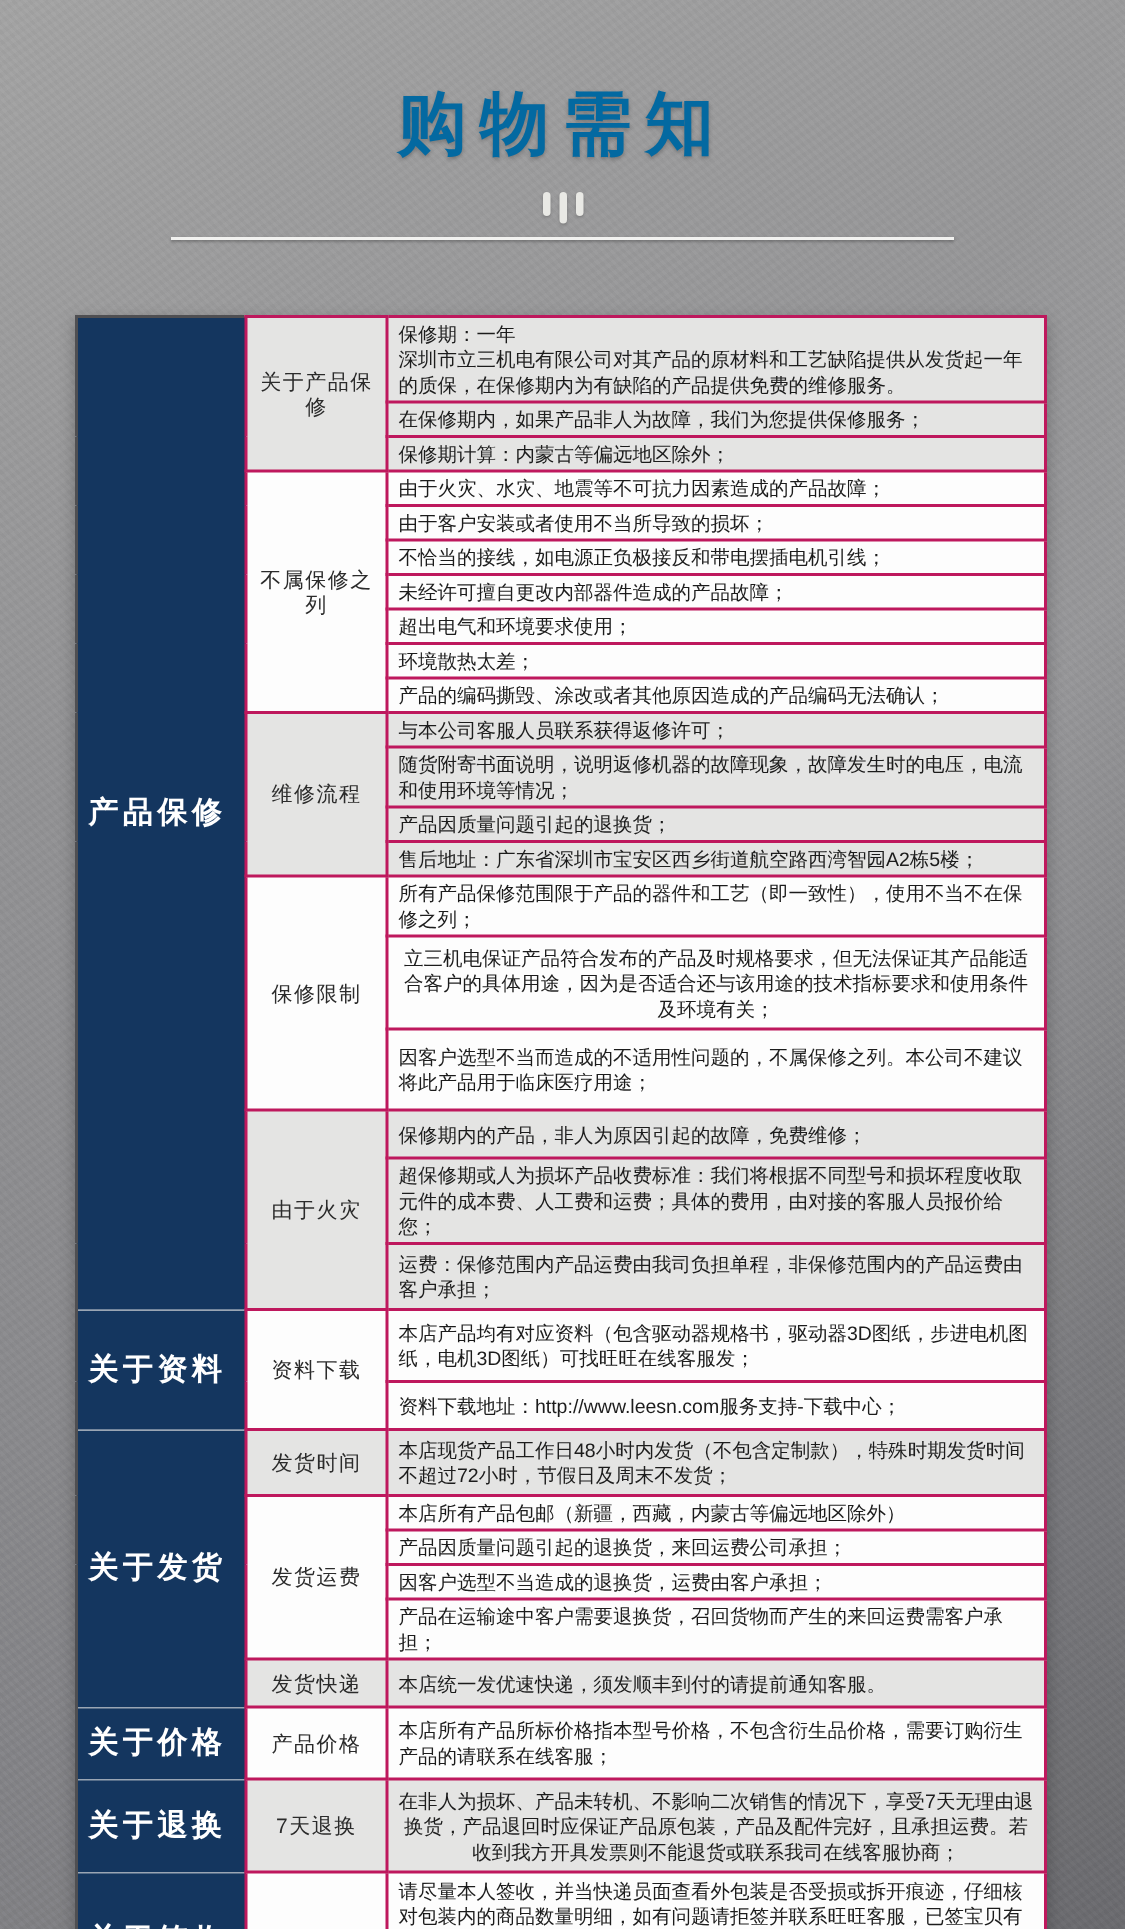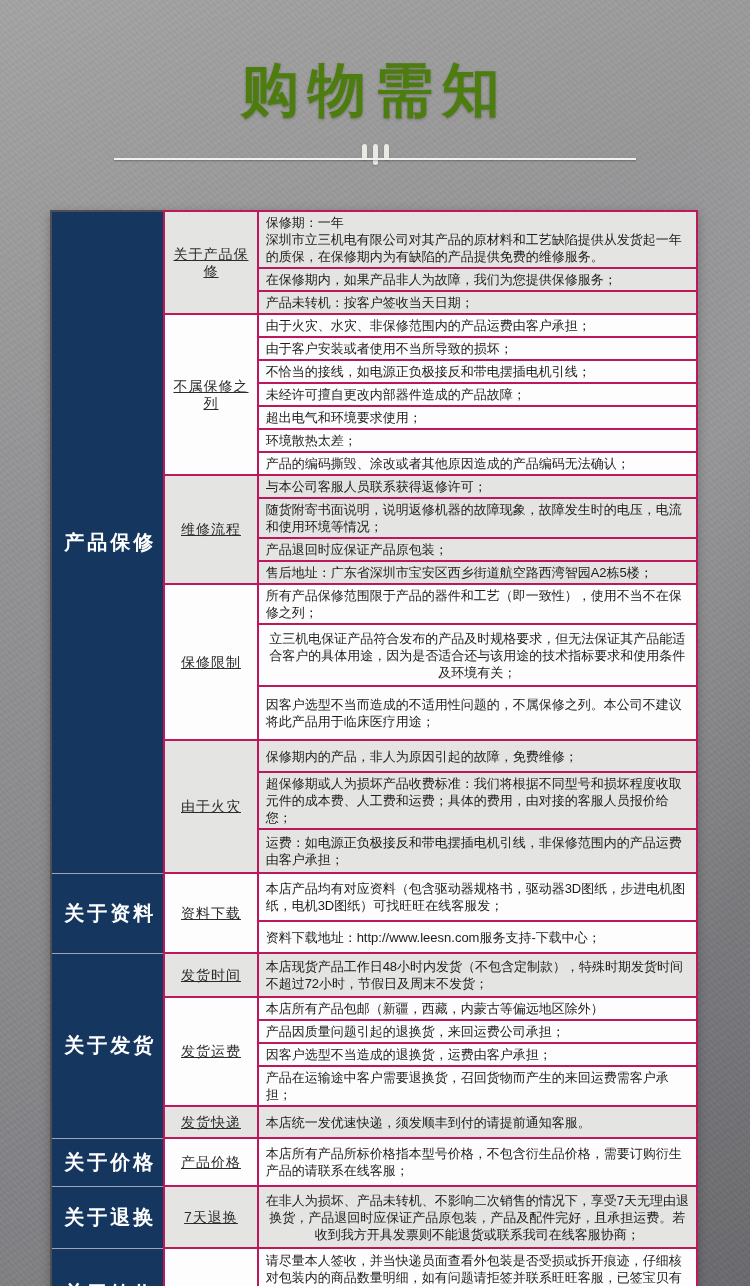--- a/index.html
+++ b/index.html
@@ -19,7 +19,7 @@
   }
   .header{position:absolute;top:52px;left:0;width:750px;text-align:center;}
   .page-title{
-    font-size:58px;font-weight:bold;color:#4d7c0f;letter-spacing:9px;
+    font-size:46px;font-weight:bold;color:#0369a1;letter-spacing:9px;
     text-shadow:0 1px 3px rgba(0,0,0,0.25);margin:0;
   }
   .title-marker{margin-top:14px;height:26px;display:flex;justify-content:center;align-items:flex-start;gap:6px;}

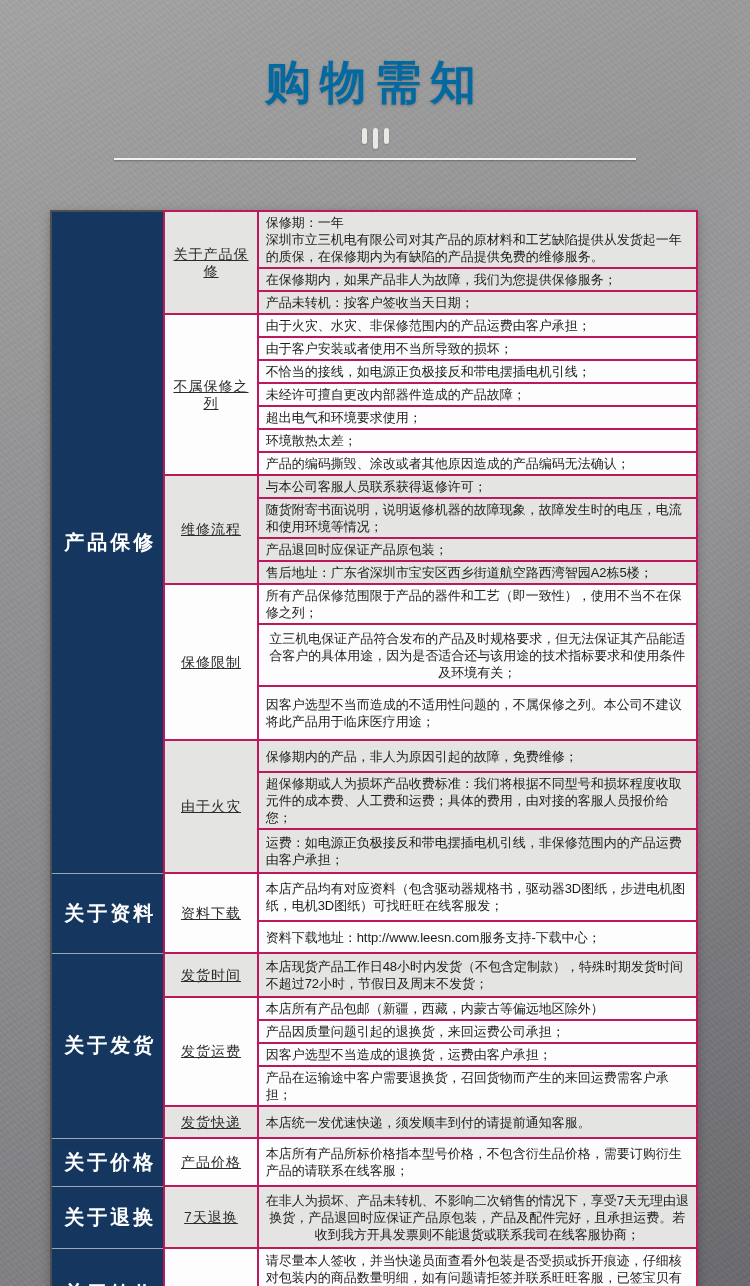--- a/index.html
+++ b/index.html
@@ -48,7 +48,7 @@
     border:1px solid #9aa6b4;border-left:none;
   }
   td.sub{
-    text-align:center;font-size:14px;color:#2b2b2b;letter-spacing:1px;text-decoration:underline;
+    text-align:center;font-size:14px;color:#2b2b2b;letter-spacing:1px;
   }
   td.det{white-space:pre-line;}
   .bg-g{background:#e4e4e3;}

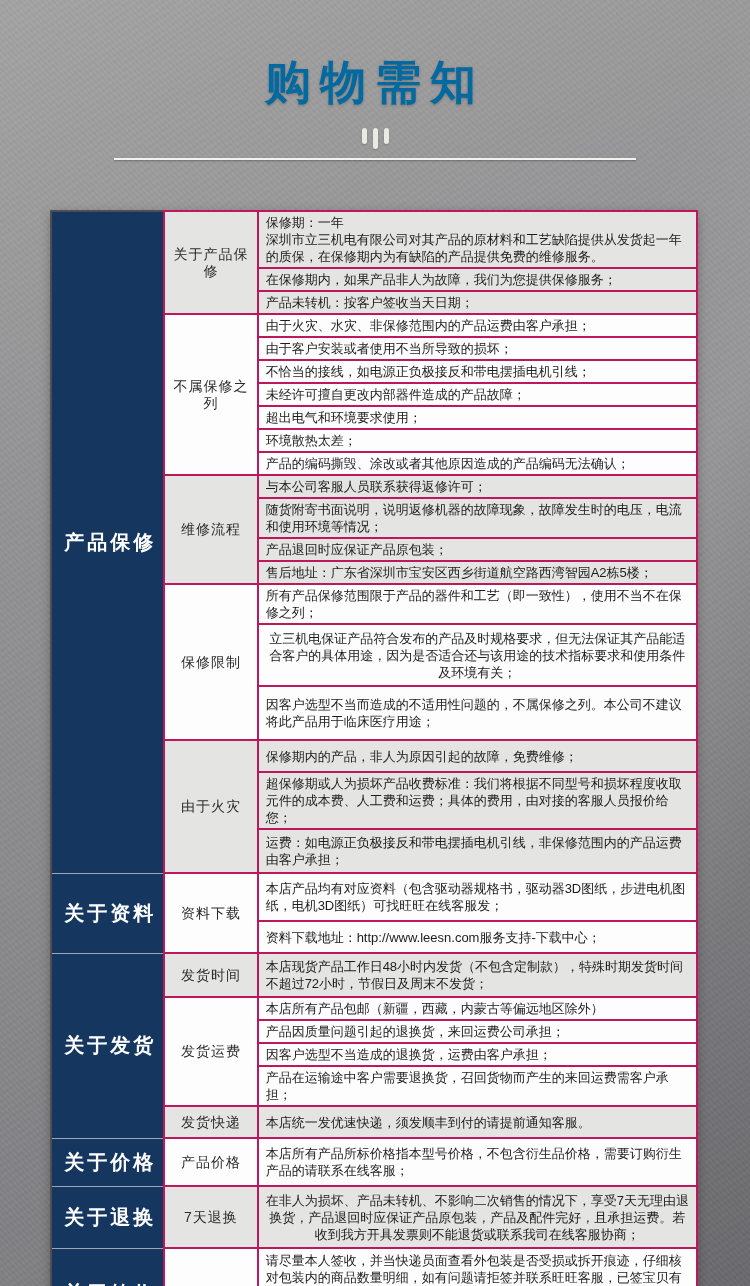--- a/index.html
+++ b/index.html
@@ -90,7 +90,7 @@
         <td class="det bg-g">在保修期内，如果产品非人为故障，我们为您提供保修服务；</td>
       </tr>
   <tr>
-        <td class="det bg-g">产品未转机：按客户签收当天日期；</td>
+        <td class="det bg-g">保修期计算：内蒙古等偏远地区除外；</td>
       </tr>
 
   <tr>

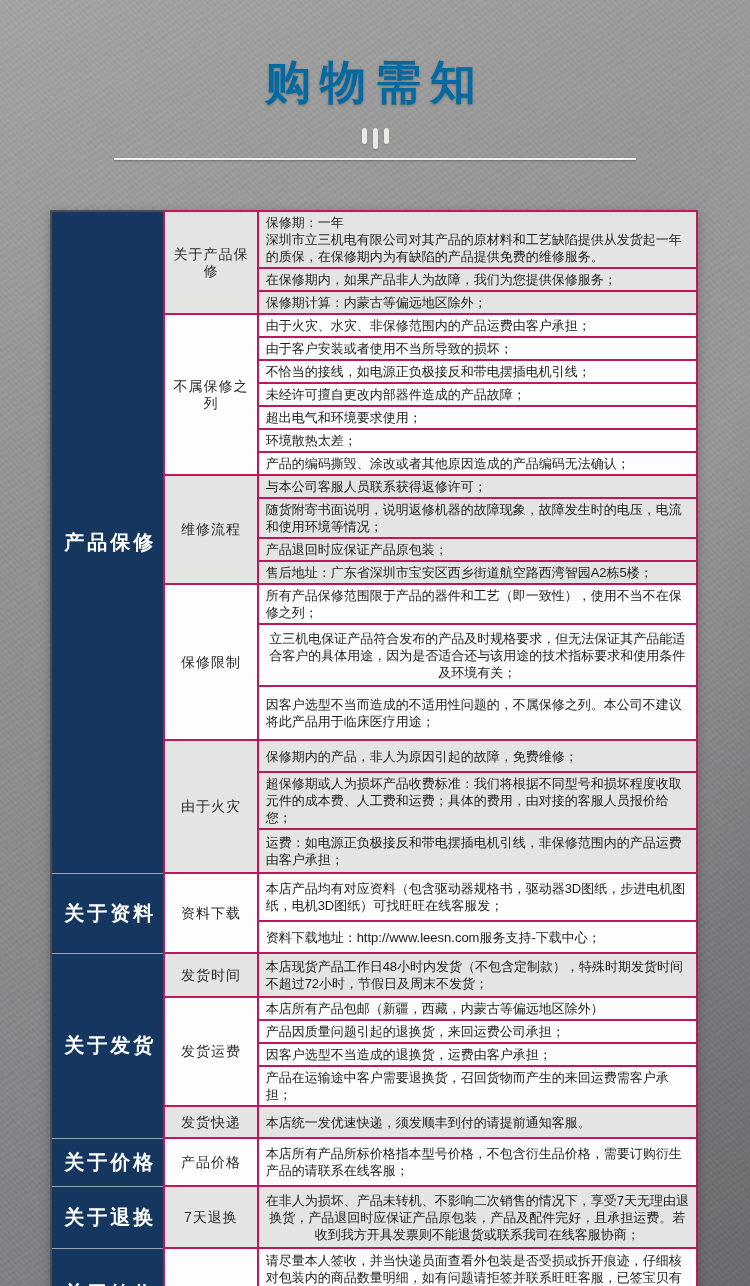--- a/index.html
+++ b/index.html
@@ -95,7 +95,7 @@
 
   <tr>
     <td class="sub bg-w" rowspan="7">不属保修之列</td>
-    <td class="det bg-w">由于火灾、水灾、非保修范围内的产品运费由客户承担；</td>
+    <td class="det bg-w">由于火灾、水灾、地震等不可抗力因素造成的产品故障；</td>
   </tr>
   <tr>
         <td class="det bg-w">由于客户安装或者使用不当所导致的损坏；</td>

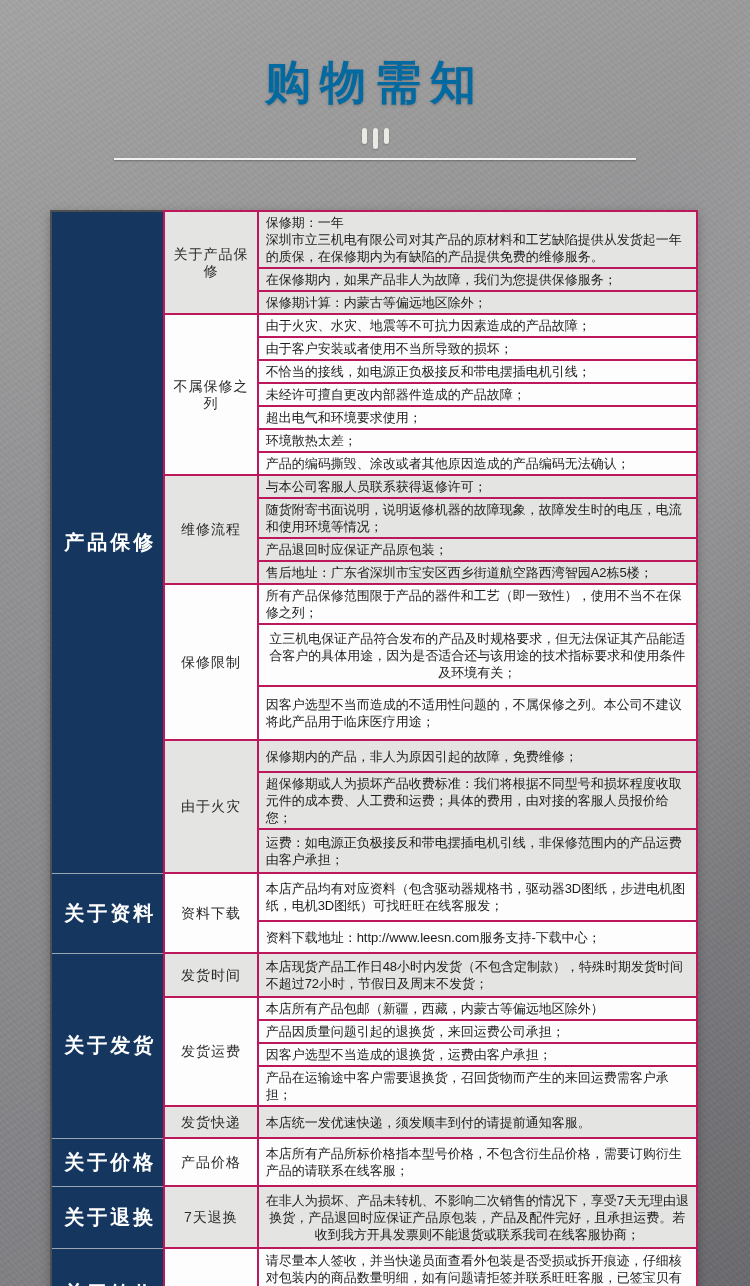--- a/index.html
+++ b/index.html
@@ -43,7 +43,7 @@
   }
   col.c-cat{width:113px;} col.c-sub{width:93px;} col.c-det{width:438px;}
   td.cat{
-    background:#14365f;color:#ffffff;text-align:right;
+    background:#14365f;color:#ffffff;text-align:left;
     font-size:20px;font-weight:bold;letter-spacing:3px;
     border:1px solid #9aa6b4;border-left:none;
   }

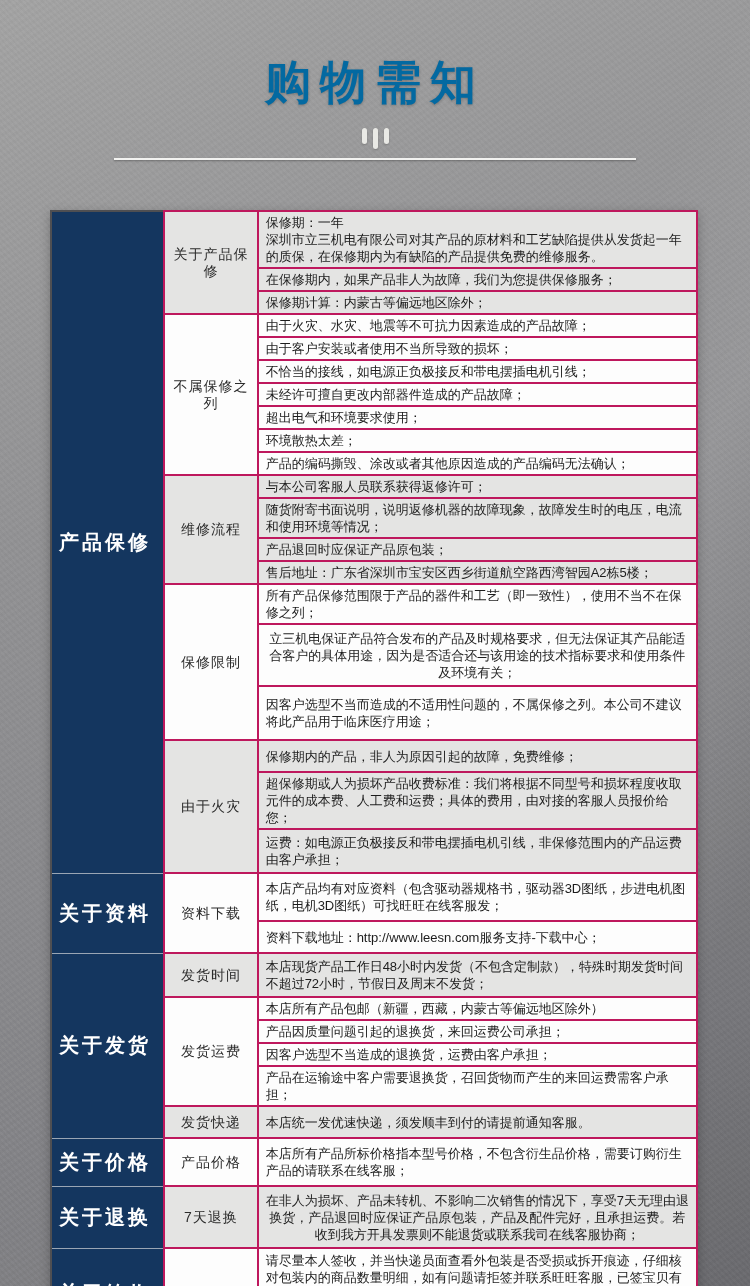--- a/index.html
+++ b/index.html
@@ -124,7 +124,7 @@
         <td class="det bg-g">随货附寄书面说明，说明返修机器的故障现象，故障发生时的电压，电流和使用环境等情况；</td>
       </tr>
   <tr>
-        <td class="det bg-g">产品退回时应保证产品原包装；</td>
+        <td class="det bg-g">产品因质量问题引起的退换货；</td>
       </tr>
   <tr>
         <td class="det bg-g">售后地址：广东省深圳市宝安区西乡街道航空路西湾智园A2栋5楼；</td>

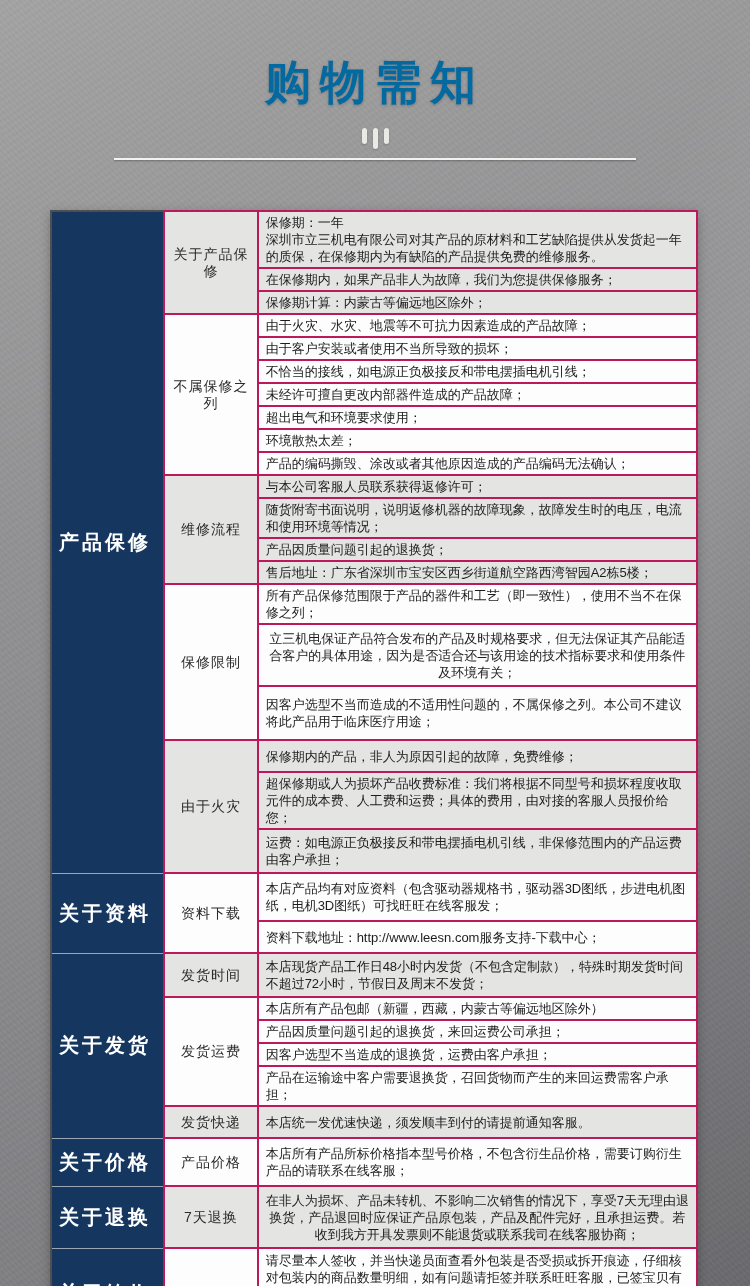--- a/index.html
+++ b/index.html
@@ -149,7 +149,7 @@
         <td class="det bg-g rh48 vt">超保修期或人为损坏产品收费标准：我们将根据不同型号和损坏程度收取元件的成本费、人工费和运费；具体的费用，由对接的客服人员报价给您；</td>
       </tr>
   <tr>
-        <td class="det bg-g rh38">运费：如电源正负极接反和带电摆插电机引线，非保修范围内的产品运费由客户承担；</td>
+        <td class="det bg-g rh38">运费：保修范围内产品运费由我司负担单程，非保修范围内的产品运费由客户承担；</td>
       </tr>
 
   <tr>

